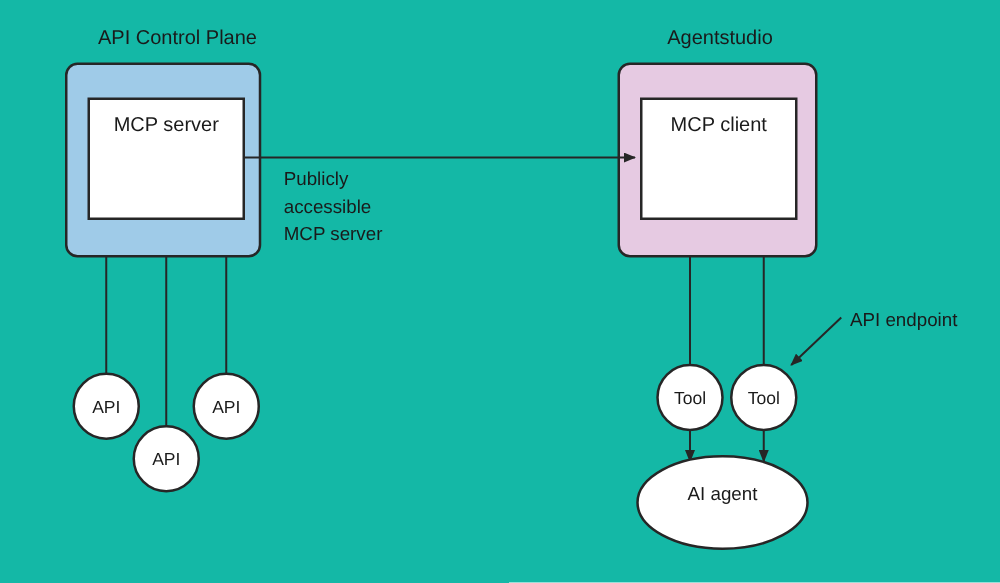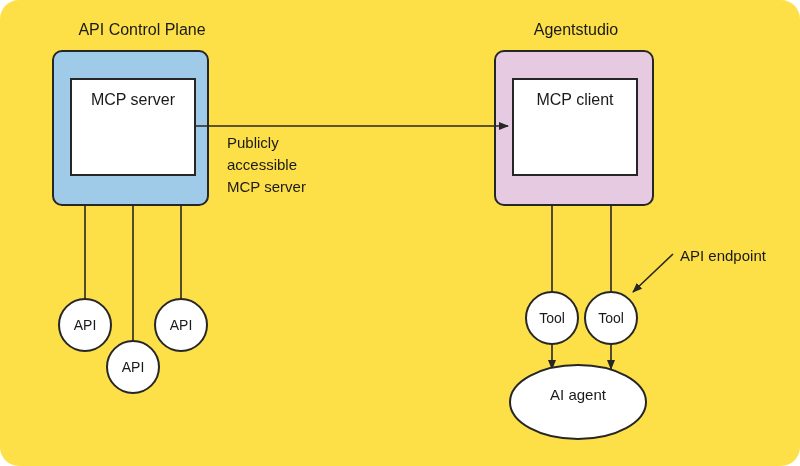--- a/index.html
+++ b/index.html
@@ -17,8 +17,7 @@
     position: relative;
     width: 800px;
     height: 466px;
-    background: #fde047;
-    border-radius: 19px;
+    background: #14b8a6;
   }
   svg.diagram {
     display: block;

